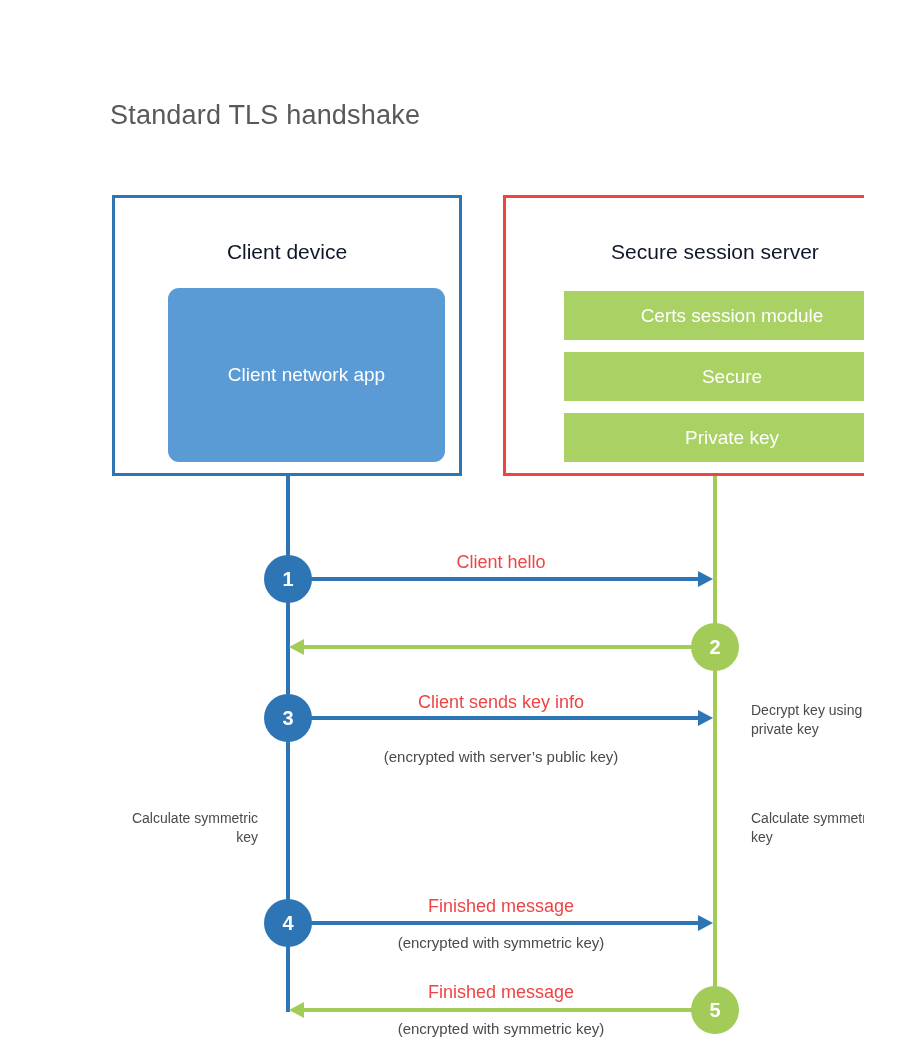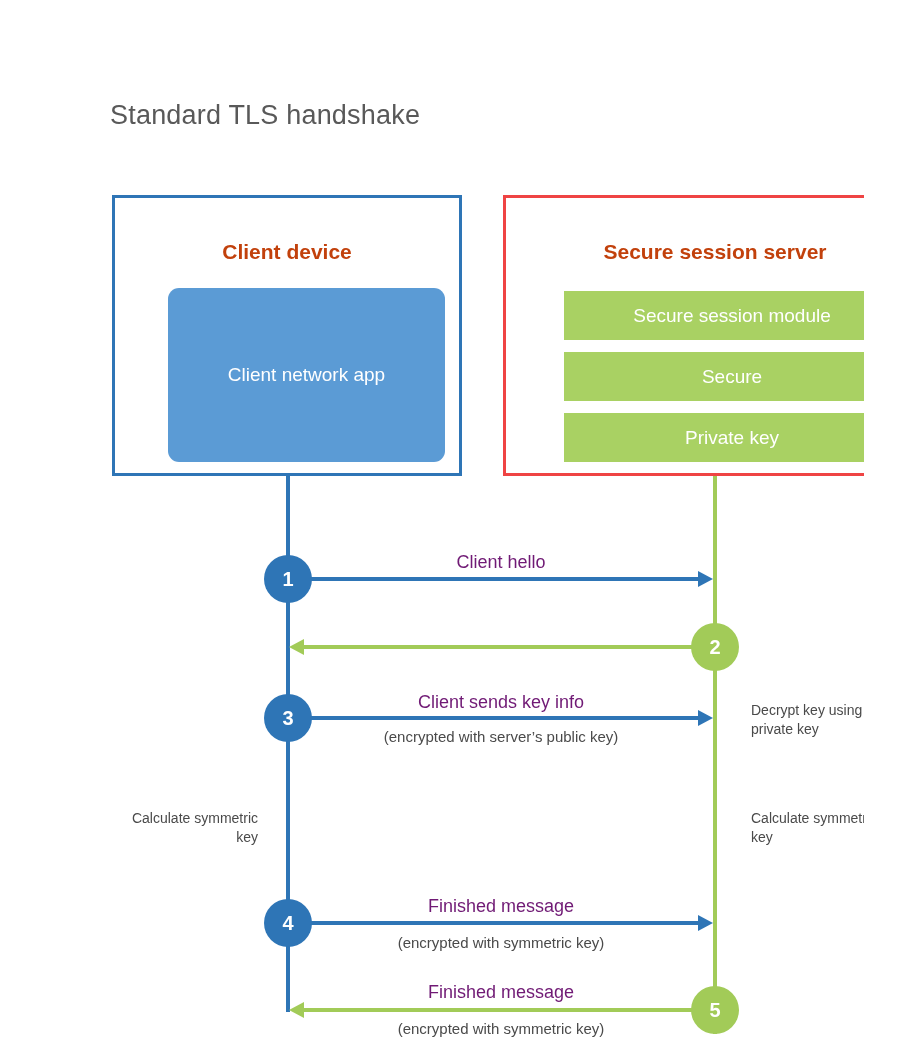--- a/index.html
+++ b/index.html
@@ -34,8 +34,8 @@
     left: 0; right: 0; top: 24px;
     text-align: center;
     font-size: 21px;
-    font-weight: bold;
-    color: #c2410c;
+    font-weight: normal;
+    color: #0f172a;
   }
   .client-app-box {
     position: absolute;

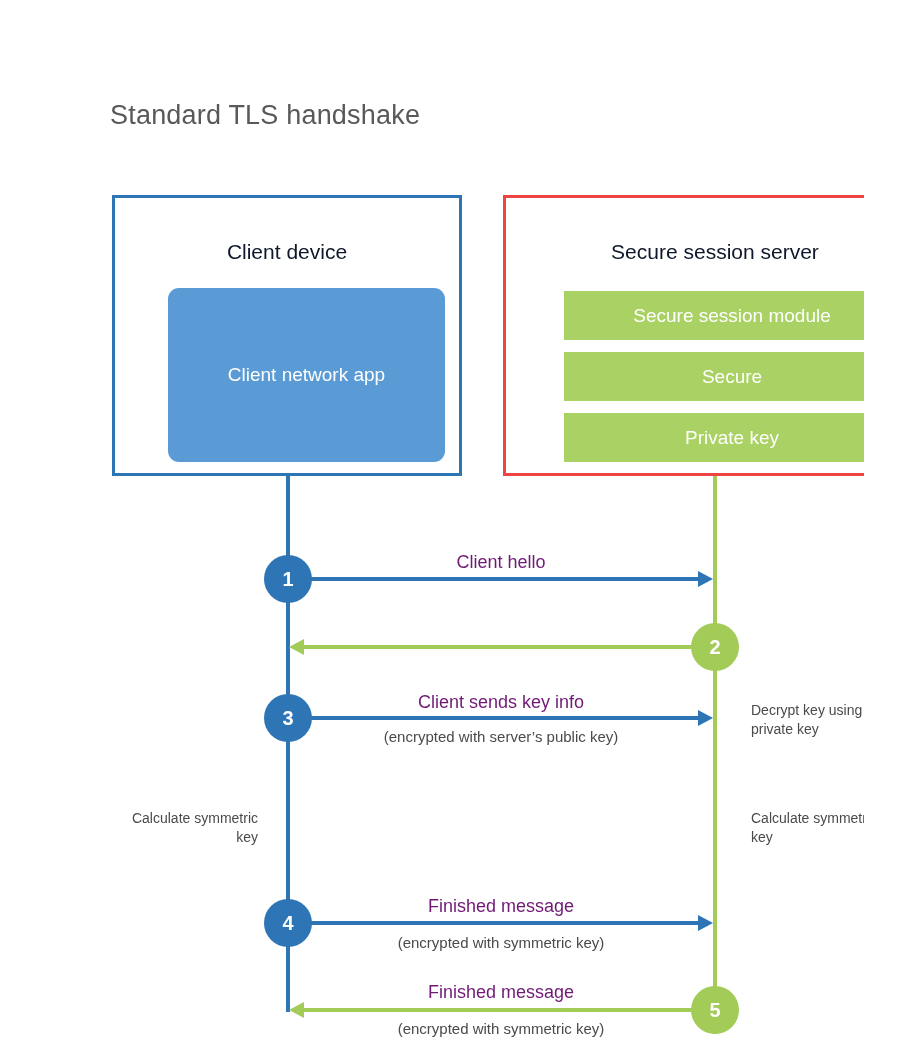--- a/index.html
+++ b/index.html
@@ -128,7 +128,7 @@
 
   <div class="actor-box server">
     <div class="actor-title">Secure session server</div>
-    <div class="server-bar b0">Secure session module</div>
+    <div class="server-bar b0">Certs session module</div>
     <div class="server-bar b1">Secure</div>
     <div class="server-bar b2">Private key</div>
   </div>

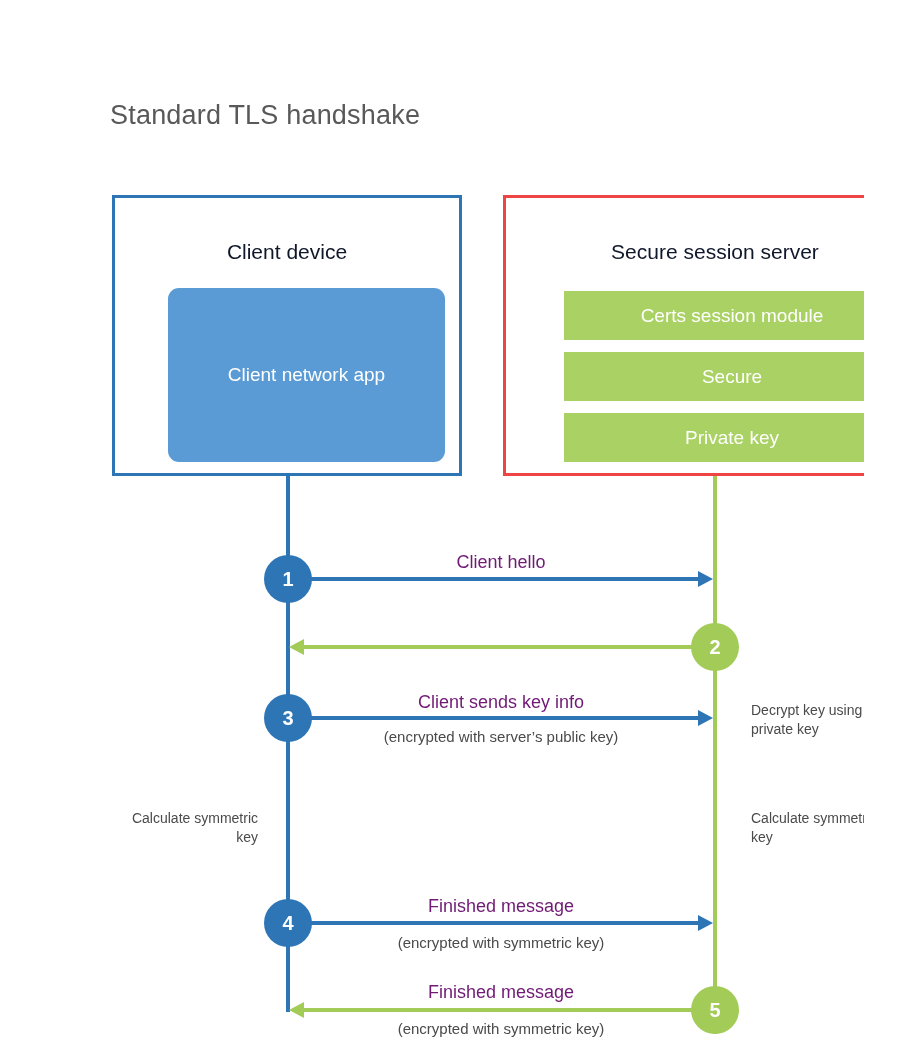--- a/index.html
+++ b/index.html
@@ -92,7 +92,7 @@
     left: 229px; width: 400px;
     text-align: center;
     font-size: 18px;
-    color: #701a75;
+    color: #ef4444;
   }
   .msg-sublabel {
     position: absolute;

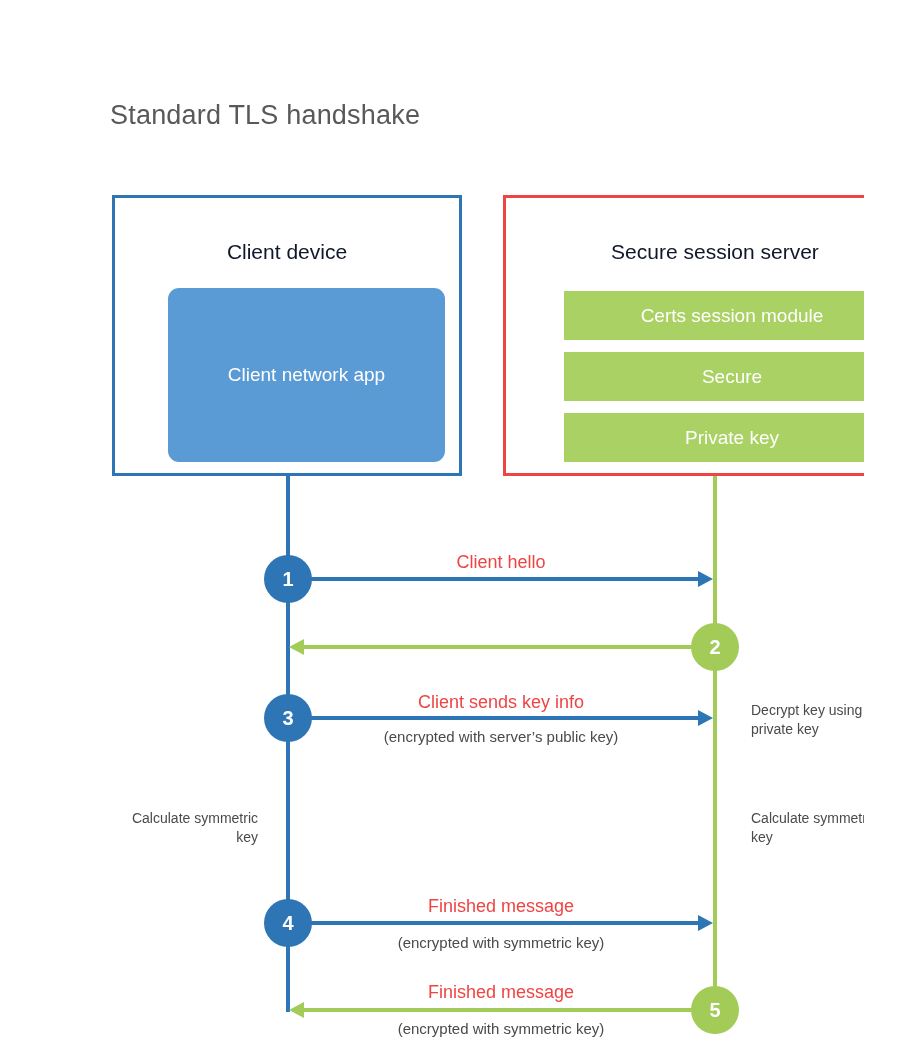--- a/index.html
+++ b/index.html
@@ -150,7 +150,7 @@
   </div>
 
   <div class="msg-label" style="top:620px">Client sends key info</div>
-  <div class="msg-sublabel" style="top:656px">(encrypted with server’s public key)</div>
+  <div class="msg-sublabel" style="top:676px">(encrypted with server’s public key)</div>
   <div class="arrow-line blue" style="left:216px; top:644px; width:411px"></div>
   <div class="arrow-head right blue" style="left:626px; top:638px"></div>
   <div class="step-circle blue" style="left:192px; top:622px">

